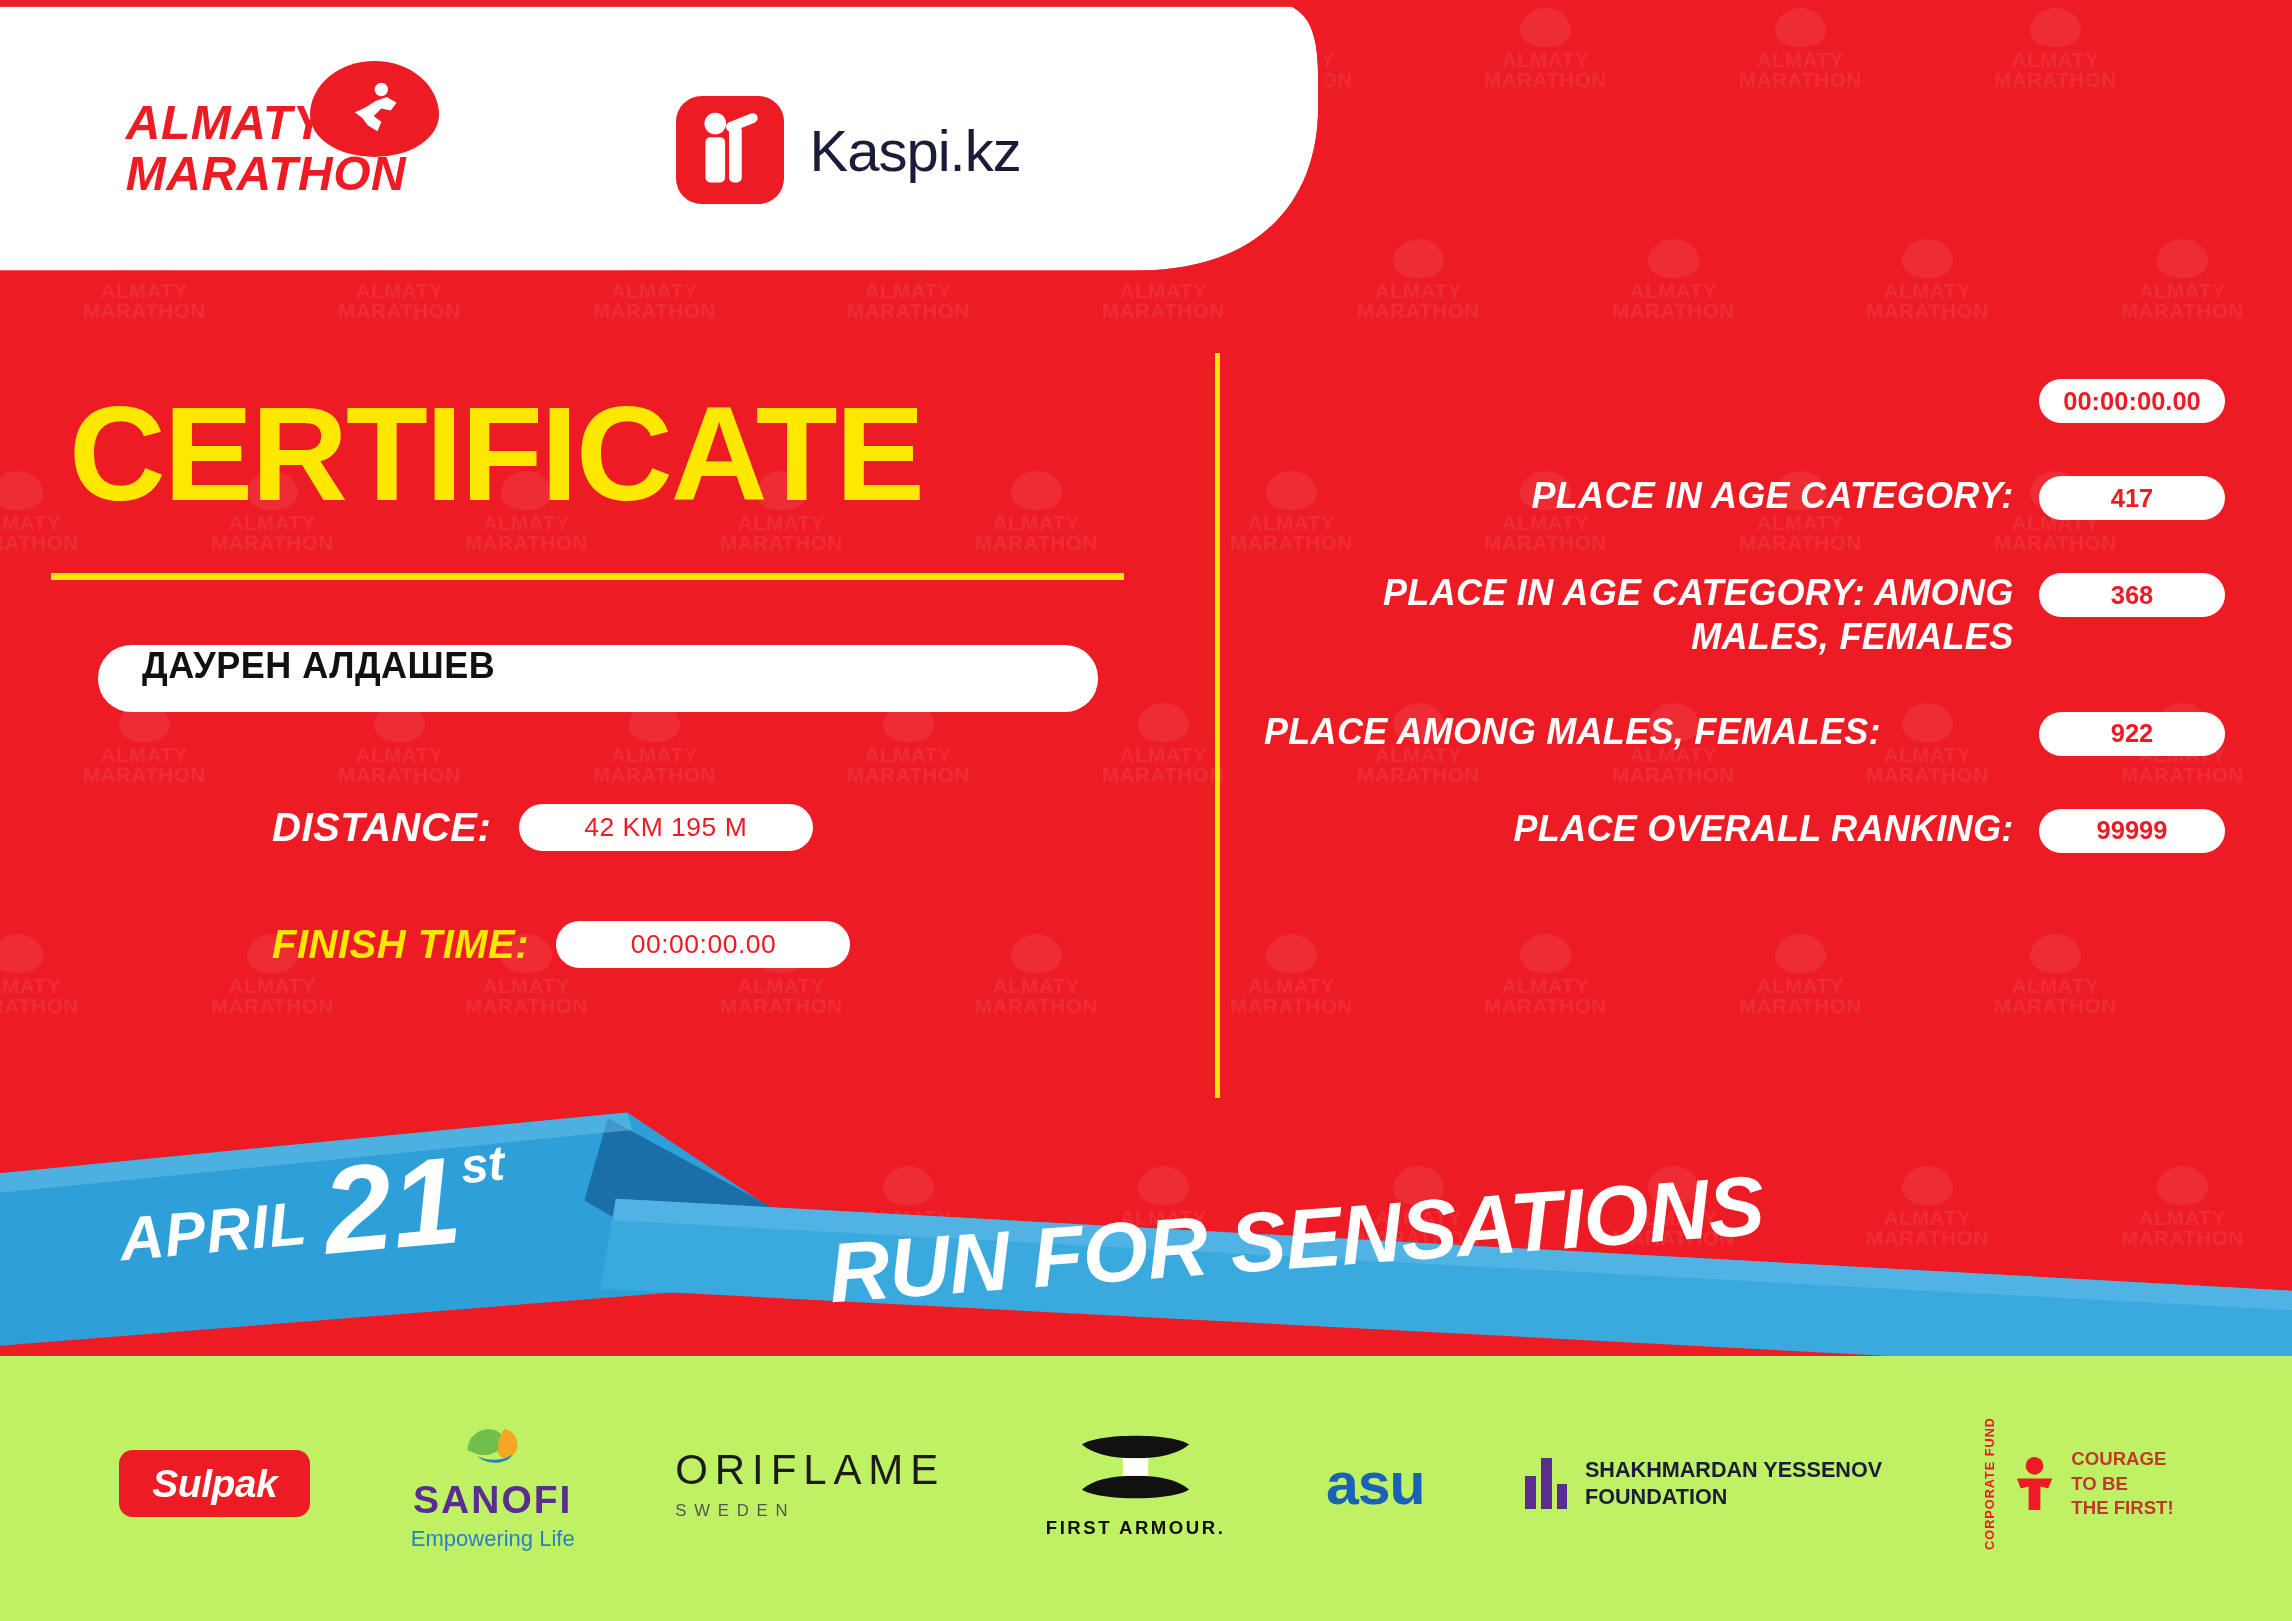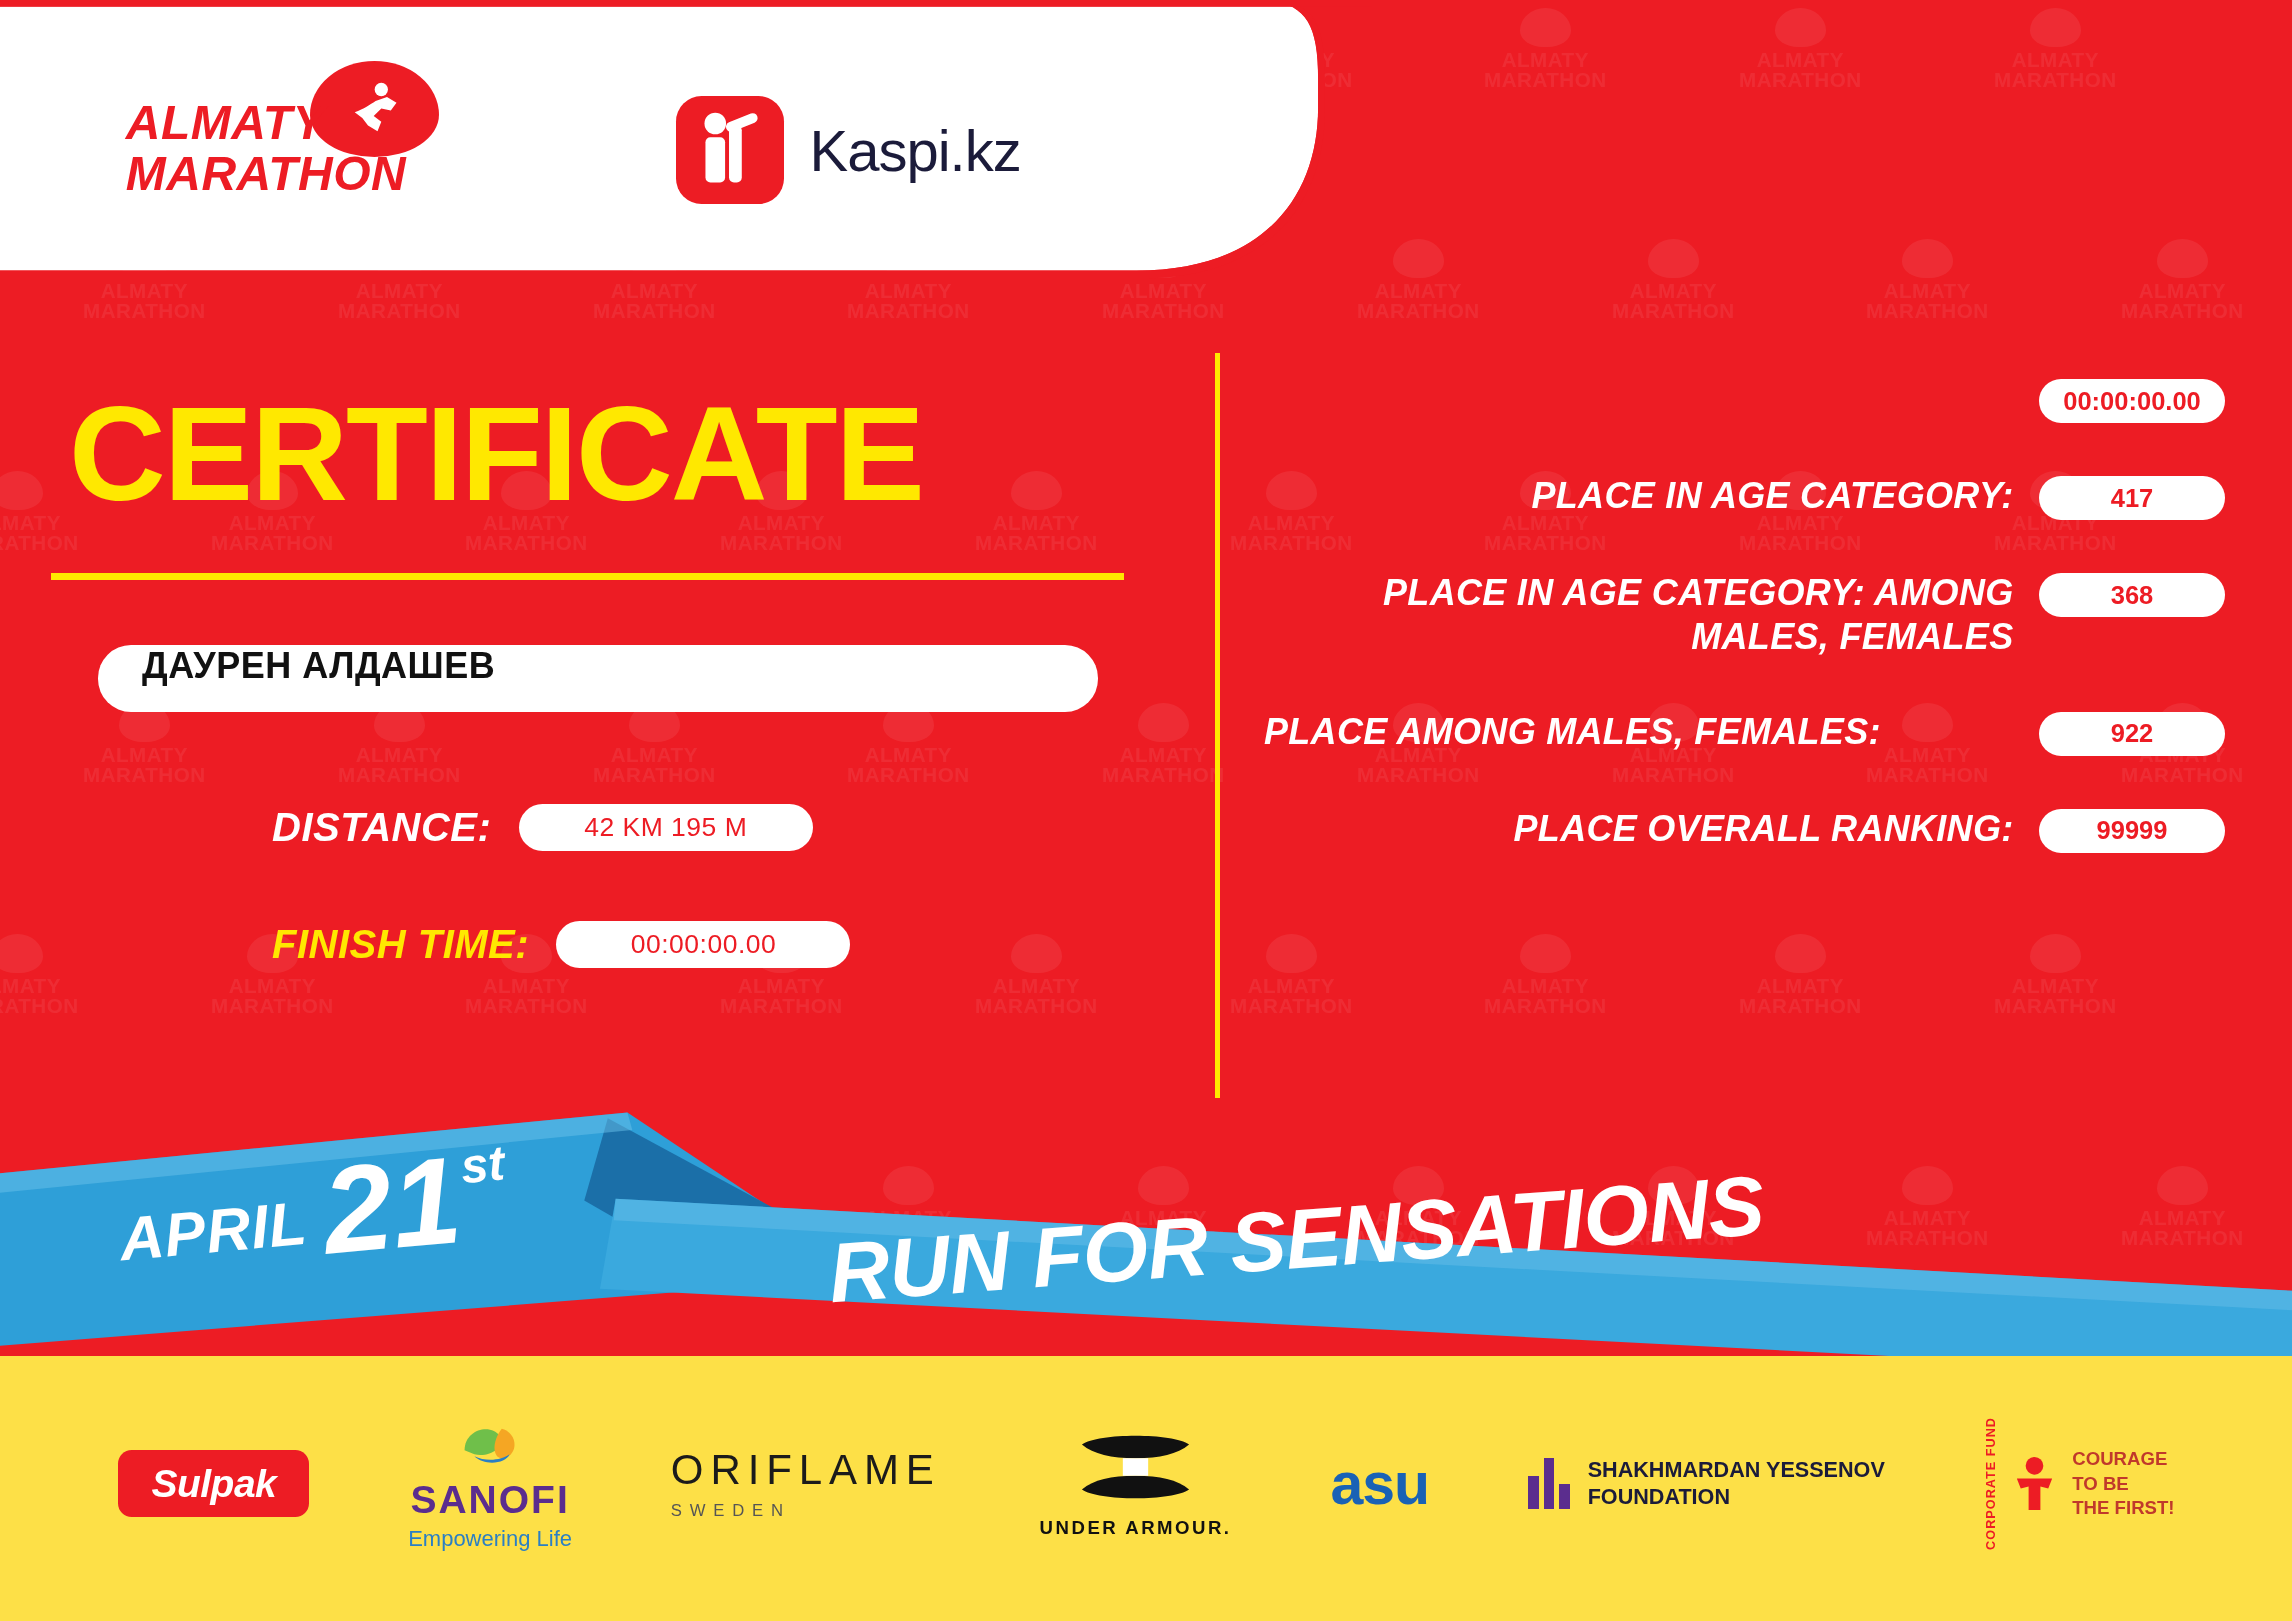--- a/index.html
+++ b/index.html
@@ -254,7 +254,7 @@
     position: absolute;
     left: 0; bottom: 0;
     width: 2293px; height: 265px;
-    background: #fde047;
+    background: #bef264;
     z-index: 8;
     display: flex;
     align-items: center;

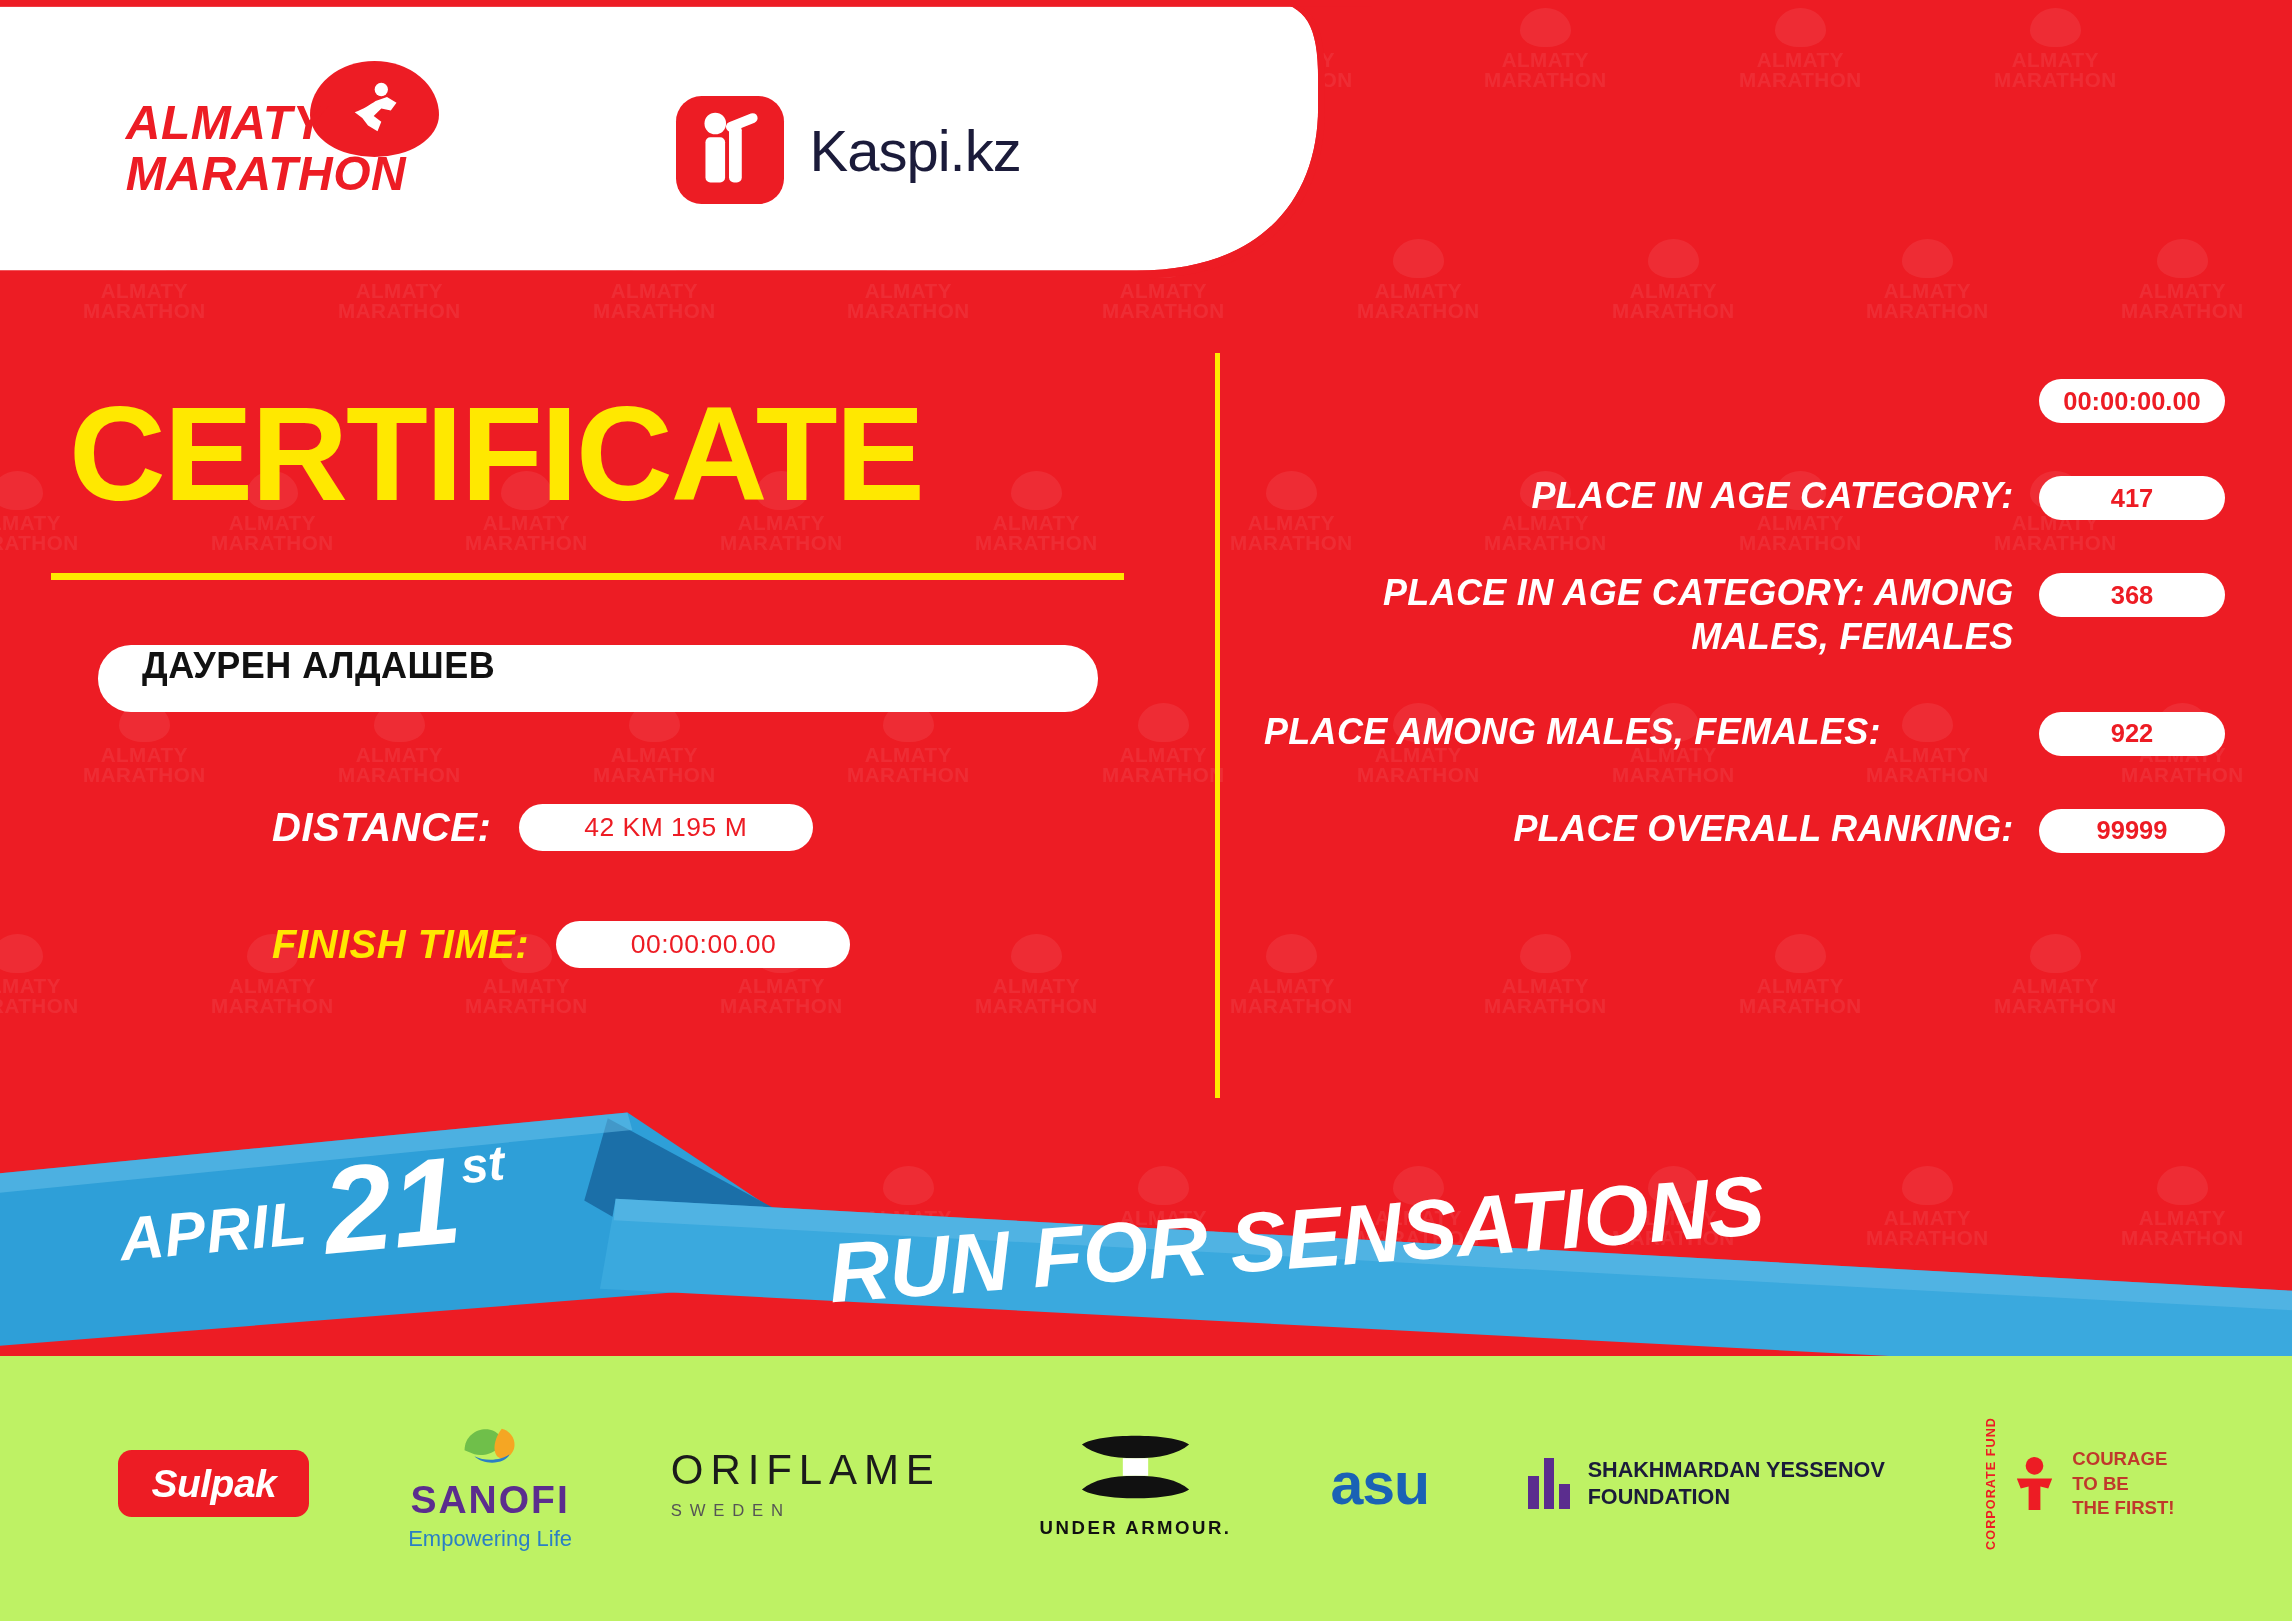--- a/index.html
+++ b/index.html
@@ -506,7 +506,7 @@
           <path d="M20 62 C36 74 114 74 130 62 C118 52 100 48 75 48 C50 48 32 52 20 62 Z" fill="#111111"></path>
           <path d="M62 30 C62 40 62 40 62 48 L88 48 C88 40 88 40 88 30 Z" fill="#ffffff"></path>
         </svg>
-        <div class="nm">UNDER ARMOUR.</div>
+        <div class="nm">FIRST ARMOUR.</div>
       </div>
     </div>
 

